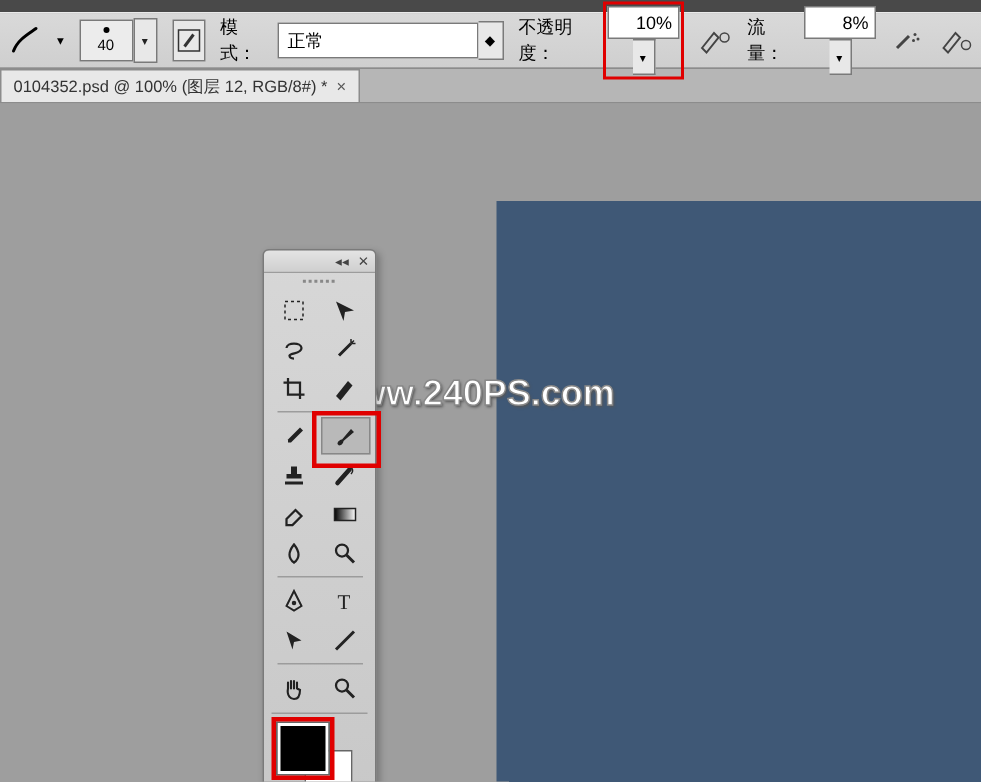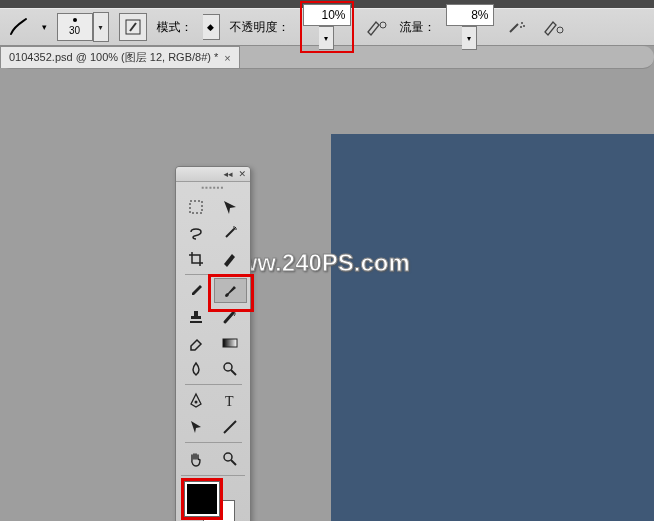--- a/index.html
+++ b/index.html
@@ -62,7 +62,7 @@
   <div class="swbox">
     <div class="sizebox">
       <div class="dot"></div>
-      <span>30</span>
+      <span>40</span>
     </div>
     <div class="miniarrow">▾</div>
   </div>

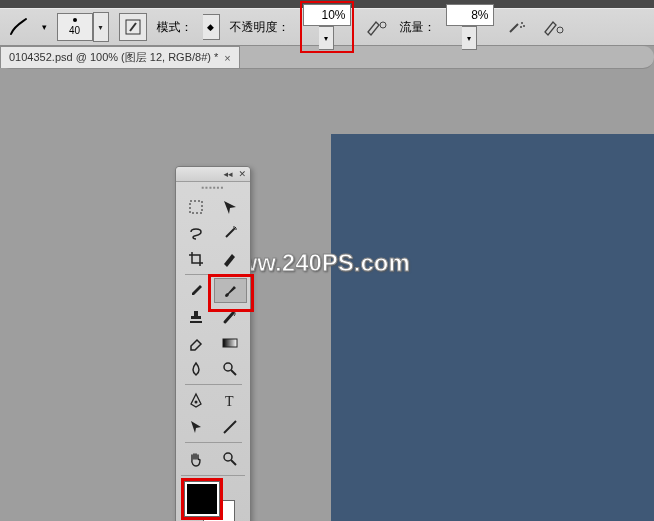--- a/index.html
+++ b/index.html
@@ -76,6 +76,9 @@
 
   <span class="lbl">模式：</span>
   <div class="select">
+    <div class="selbody">
+        <span>正常</span>
+      </div>
     <div class="selarr">◆</div>
   </div>
 

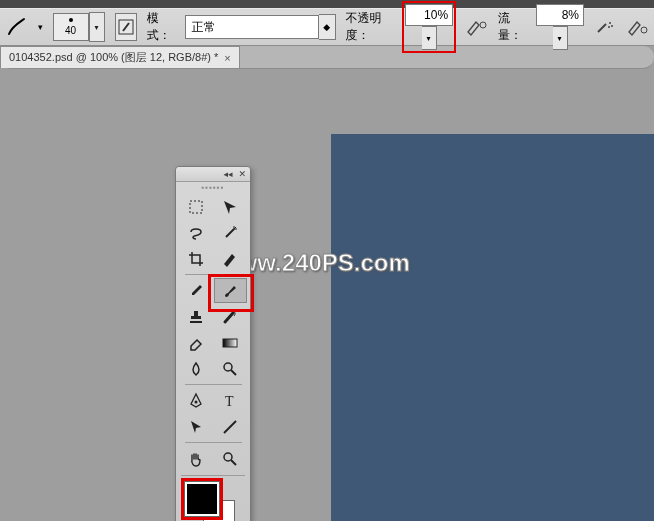--- a/index.html
+++ b/index.html
@@ -22,7 +22,7 @@
   .pct .parr{width:14px;height:22px;background:#e8e8e8;border:1px solid #7a7a7a;border-left:none;display:flex;align-items:center;justify-content:center;font-size:8px;}
   .redwrap{border:2px solid #e00000;display:flex;align-items:center;padding:1px;}
   
-  .tabbar{height:22px;background:#b6b6b6;border-bottom:1px solid #8c8c8c;display:flex;border-radius:11px;}
+  .tabbar{height:22px;background:#b6b6b6;border-bottom:1px solid #8c8c8c;display:flex;}
   .tab{height:21px;background:#e8e8e8;border:1px solid #8c8c8c;border-bottom:none;display:flex;align-items:center;padding:0 8px;font-size:11px;color:#333;gap:6px;margin-top:0;}
   .tab .close{font-size:11px;color:#555;}
   

